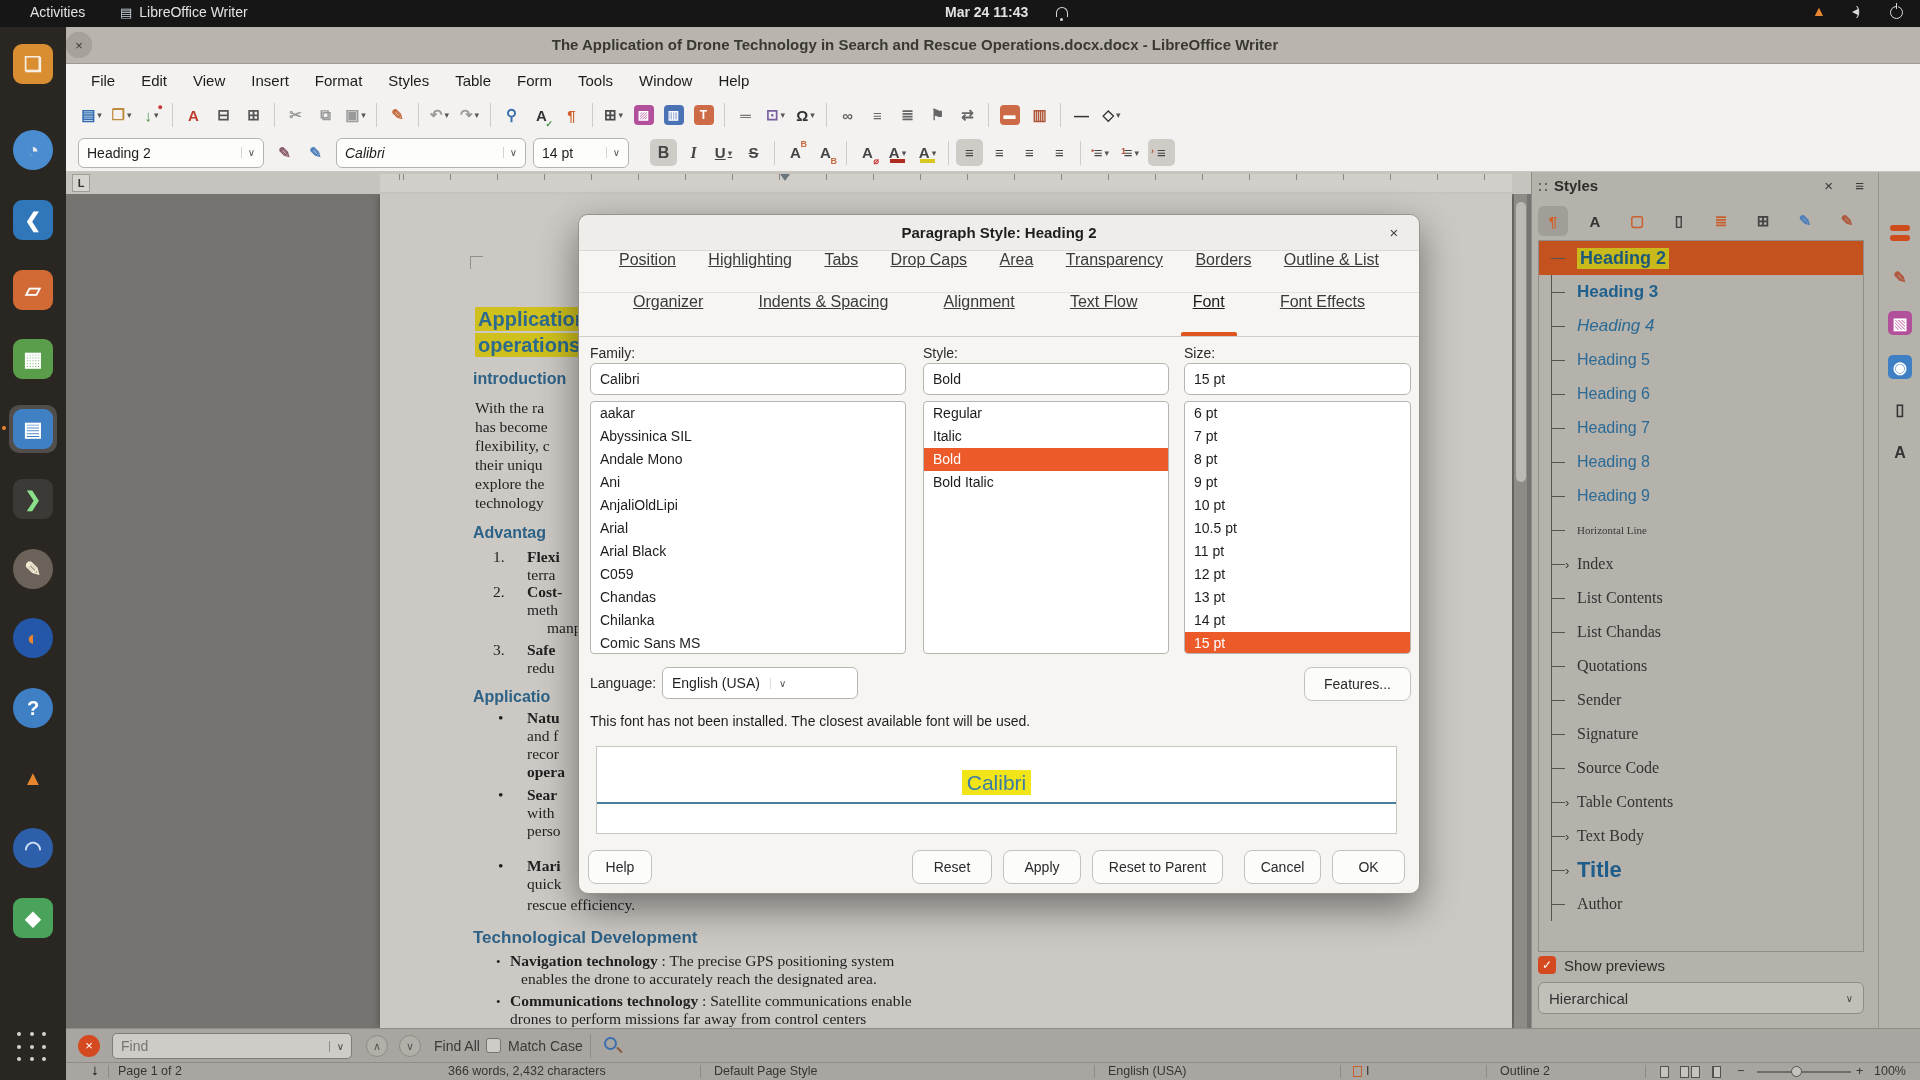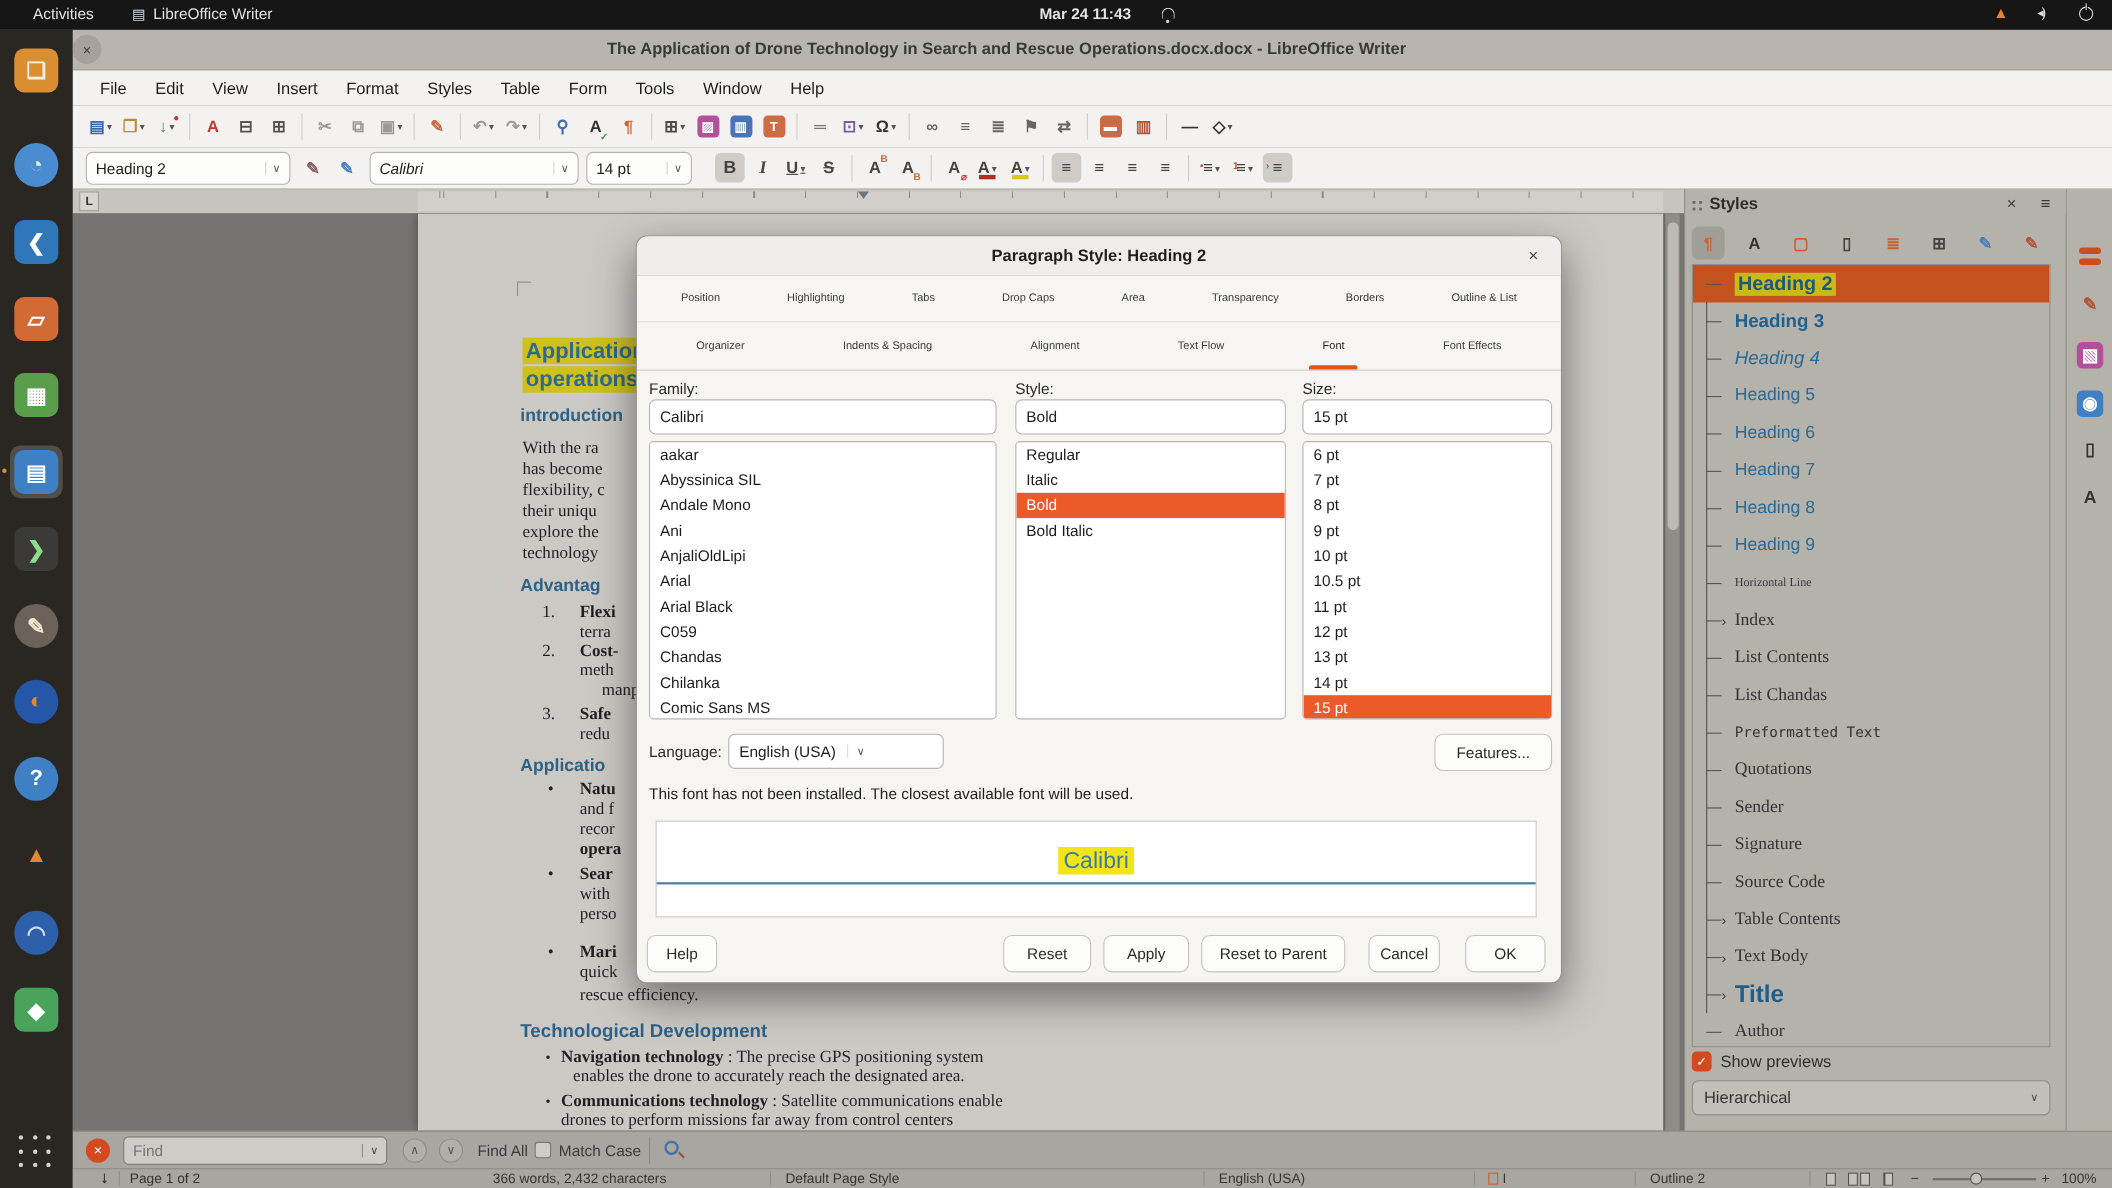--- a/index.html
+++ b/index.html
@@ -90,7 +90,7 @@
   .dlg-close { position:absolute; right:14px; top:7px; width:22px; height:22px; text-align:center; line-height:22px; color:#444; font-size:15px; }
   .tabrow1 { position:absolute; left:0; top:36px; width:100%; height:42px; display:flex; align-items:center; justify-content:space-between; padding:0 38px; border-bottom:1px solid #e3e1dd; }
   .tabrow2 { position:absolute; left:0; top:78px; width:100%; height:44px; display:flex; align-items:center; justify-content:space-between; padding:0 52px; border-bottom:1px solid #cfcdc9; }
-  .dtab { font-size:10px; color:#3a3a3a; padding:0 2px; position:relative; height:100%; display:flex; align-items:center; }
+  .dtab { font-size:16px; color:#3a3a3a; padding:0 2px; position:relative; height:100%; display:flex; align-items:flex-start;text-decoration:underline; }
   .dtab.active { color:#1a1a1a; }
   .dtab.active:after { content:""; position:absolute; left:-10px; right:-10px; bottom:0; height:4px; background:#e0551f; border-radius:2px 2px 0 0; }
   .flabel { position:absolute; font-size:14px; color:#2a2a2a; }

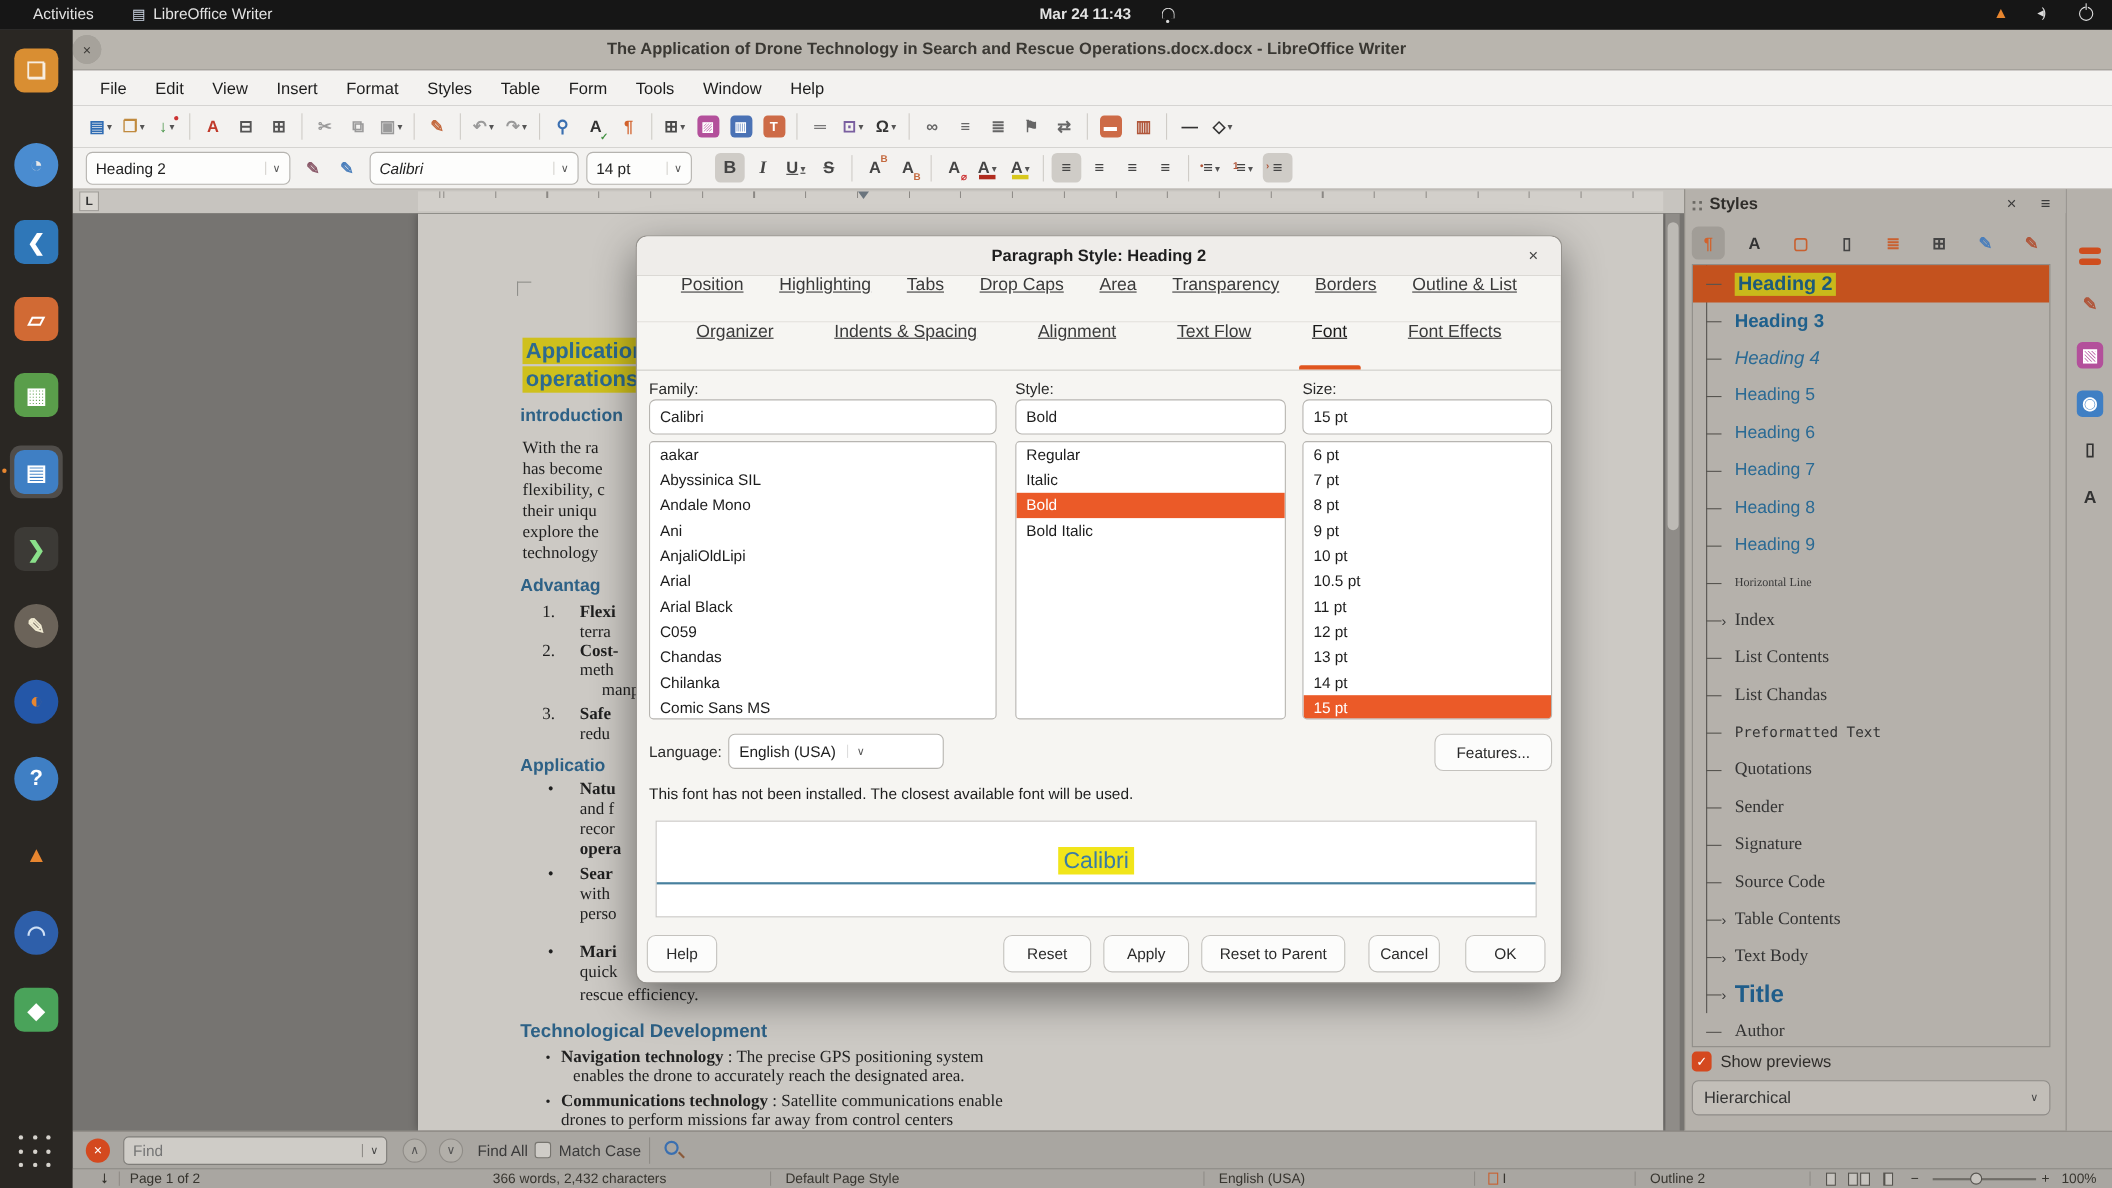--- a/index.html
+++ b/index.html
@@ -759,10 +759,6 @@
           <span class="tree"></span>
           <span class="lab">List Chandas</span>
         </div>
-        <div class="sentry mono">
-          <span class="tree"></span>
-          <span class="lab">Preformatted Text</span>
-        </div>
         <div class="sentry srf">
           <span class="tree"></span>
           <span class="lab">Quotations</span>

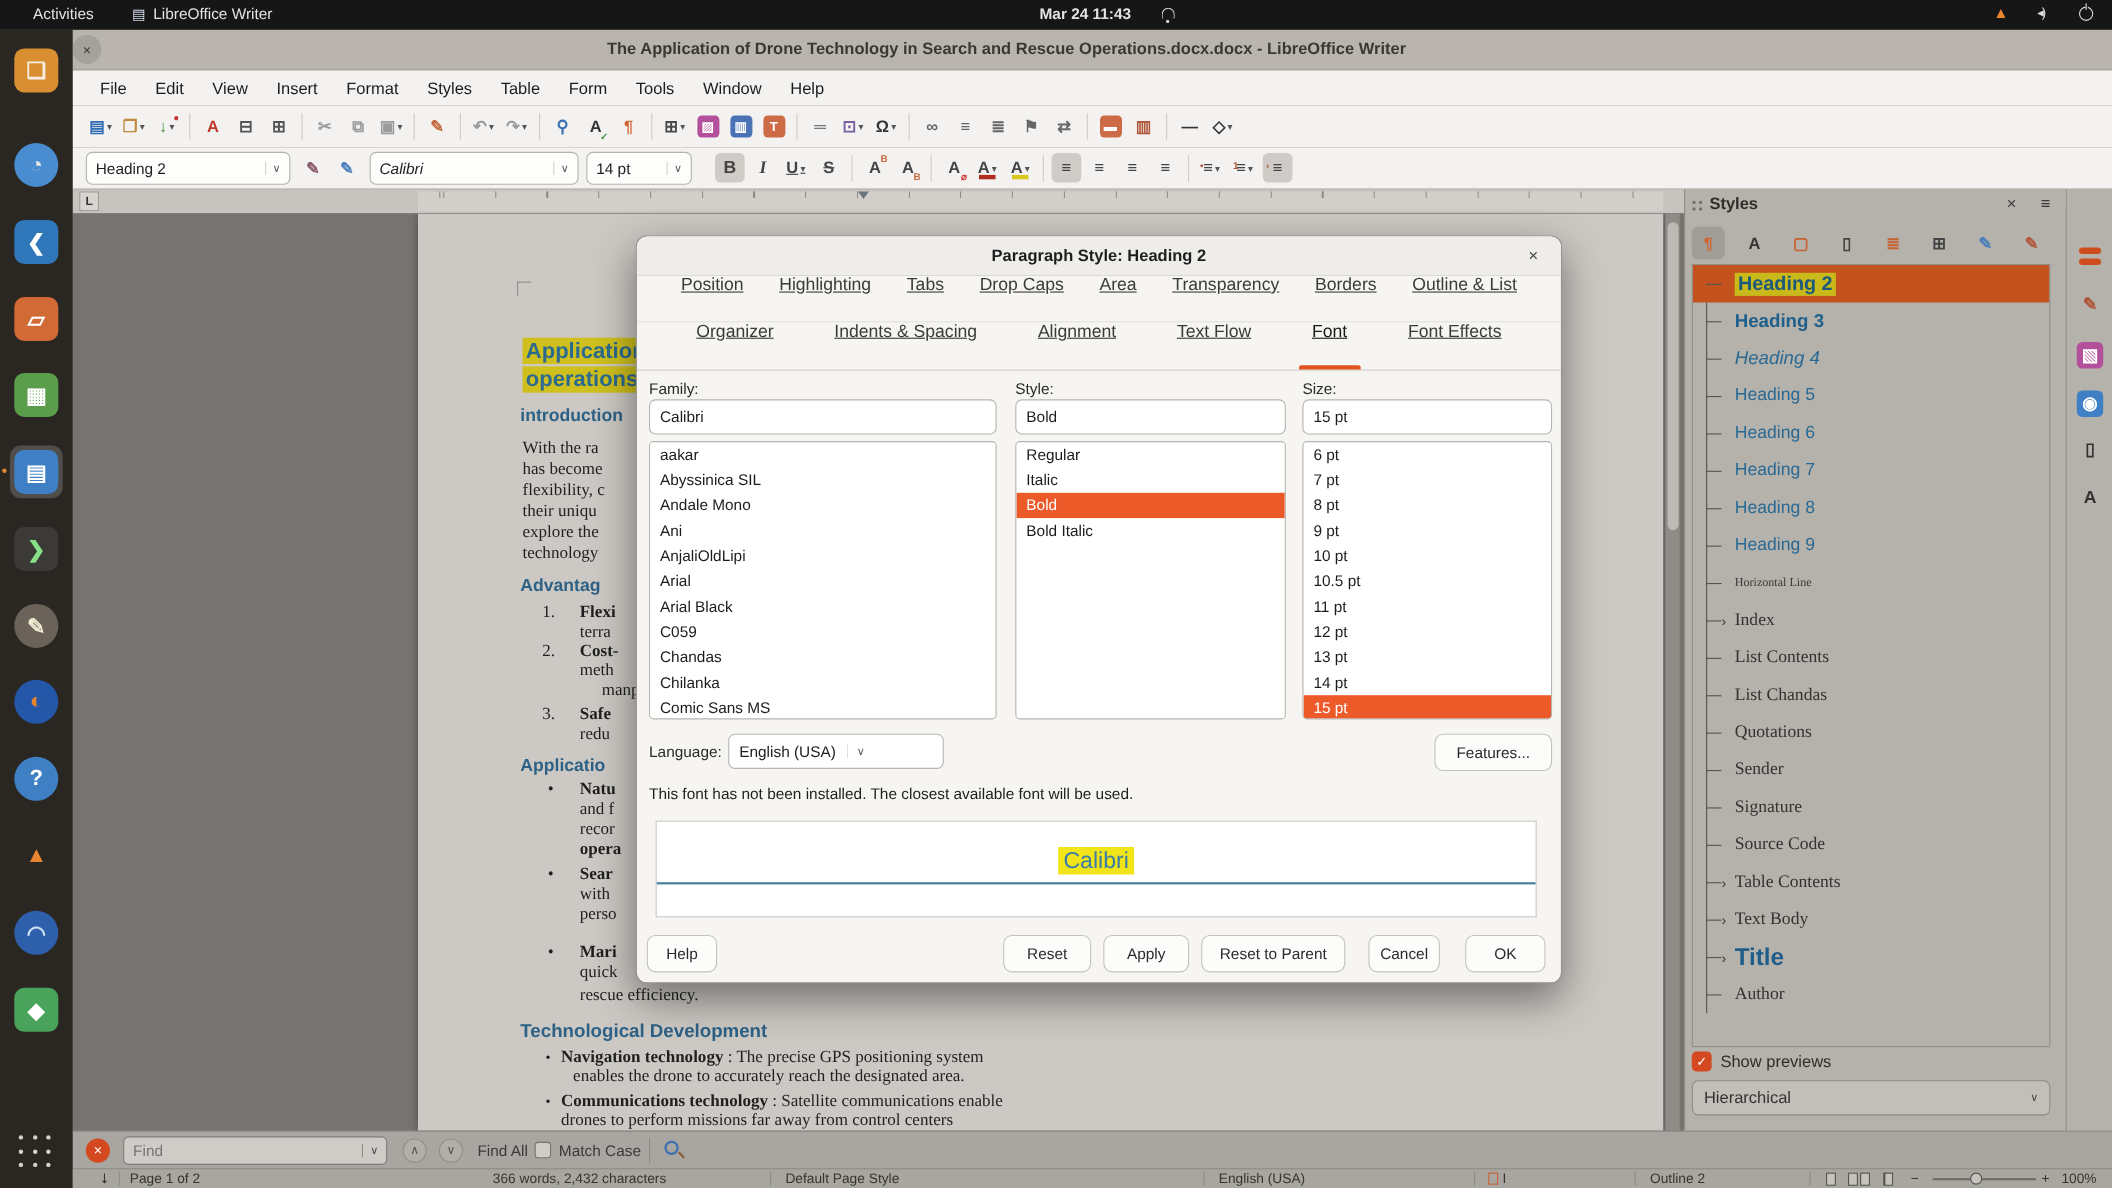--- a/index.html
+++ b/index.html
@@ -664,7 +664,7 @@
   <div class="dbtn" style="left:333px;top:635px;width:80px;">Reset</div>
   <div class="dbtn" style="left:424px;top:635px;width:78px;">Apply</div>
   <div class="dbtn" style="left:513px;top:635px;width:131px;">Reset to Parent</div>
-  <div class="dbtn" style="left:665px;top:635px;width:65px;">Cancel</div>
+  <div class="dbtn" style="left:665px;top:635px;width:77px;">Cancel</div>
   <div class="dbtn" style="left:753px;top:635px;width:73px;">OK</div>
 </div>
 

